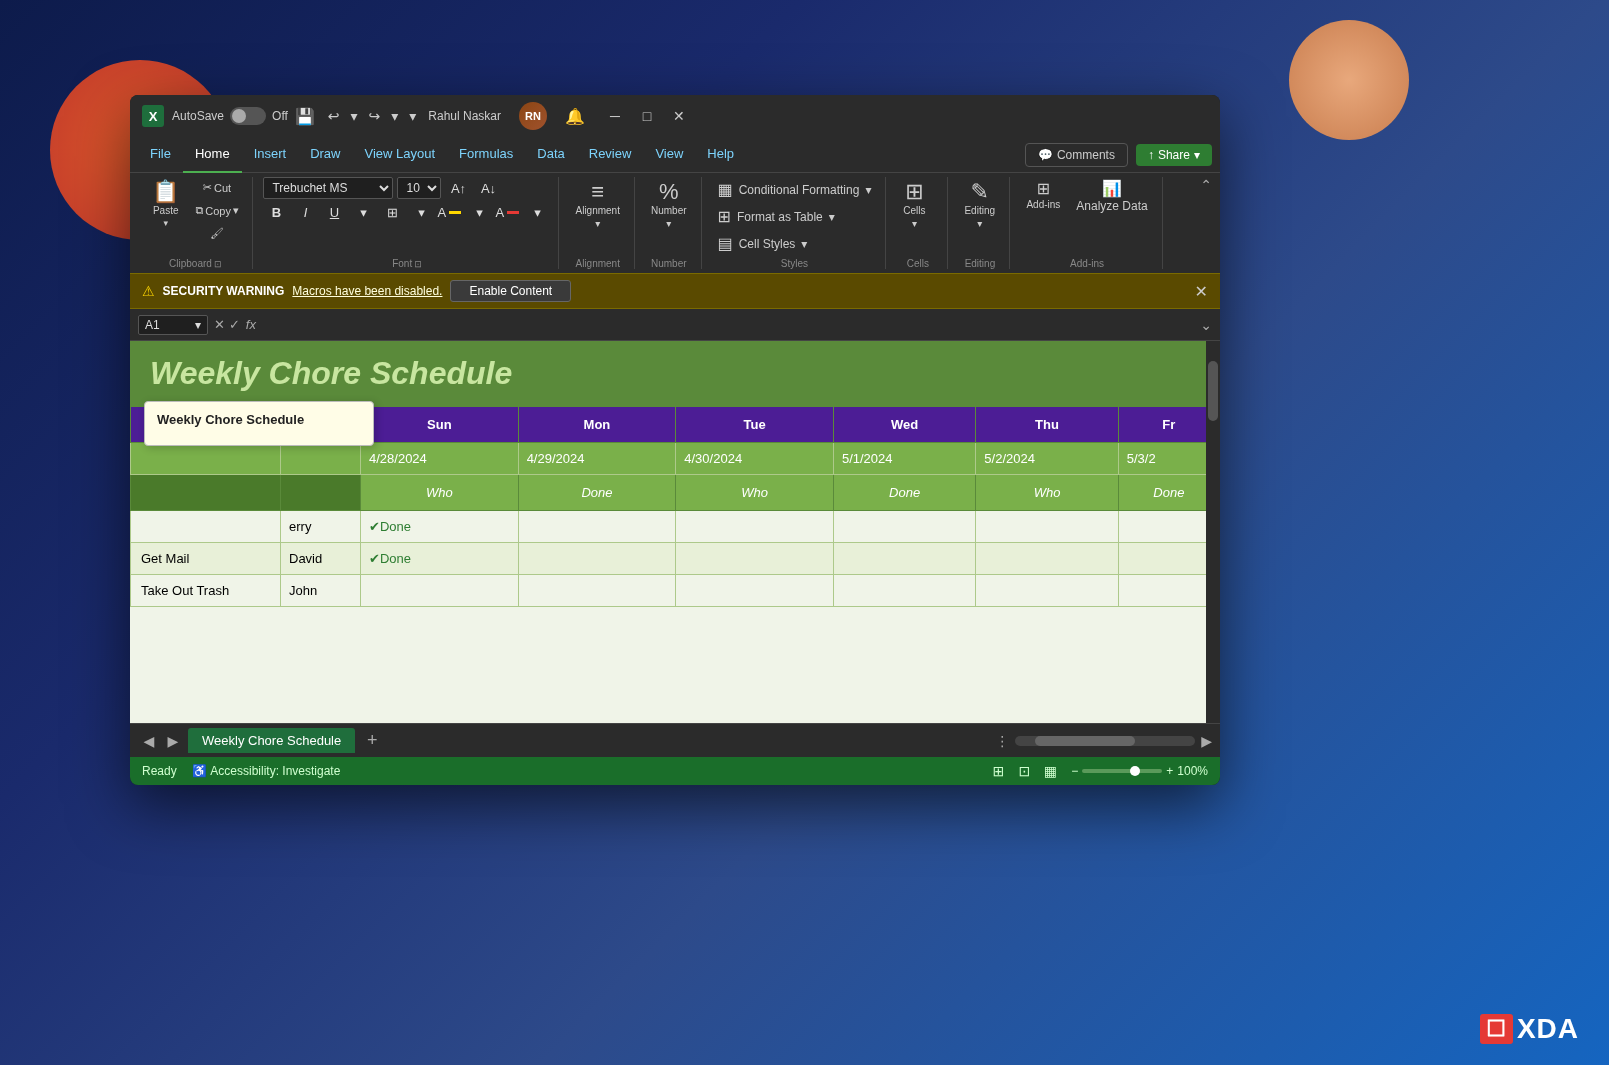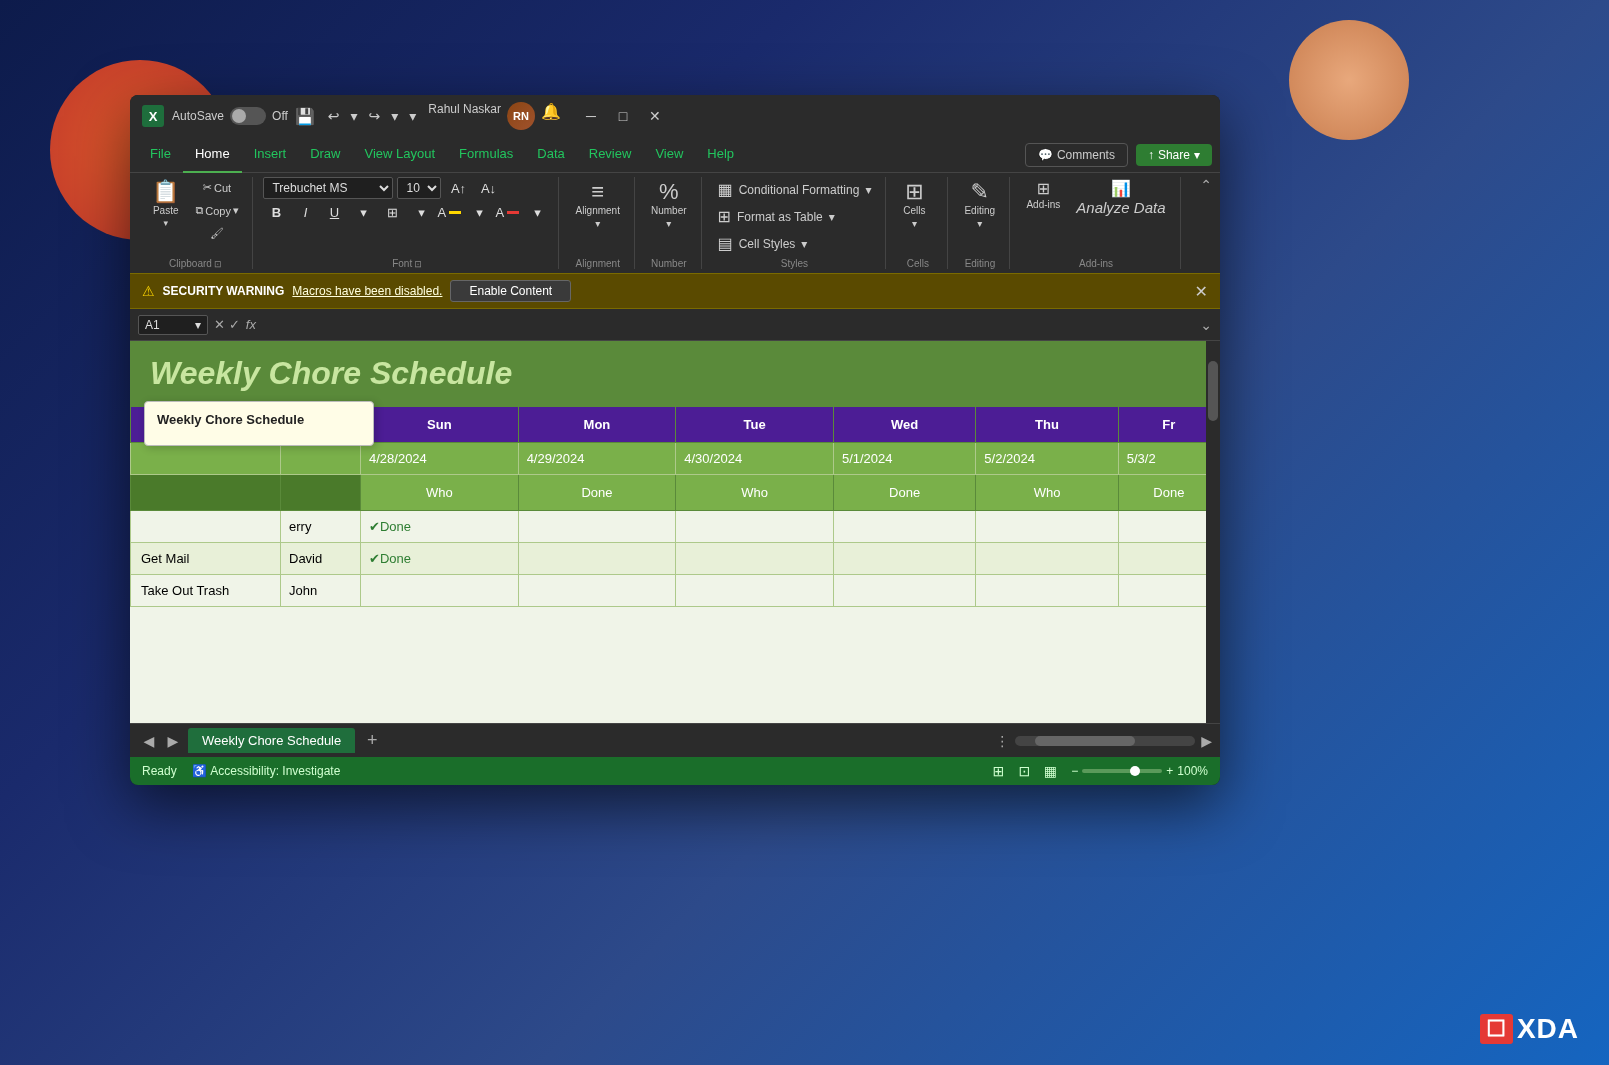--- a/index.html
+++ b/index.html
@@ -94,7 +94,7 @@
       font-size: 13px;
     }
     .title-bar-user {
-      display: flex; align-items: flex-start; gap: 6px;
+      display: flex; align-items: center; gap: 18px;
       color: #ccc; font-size: 12px;
     }
     .avatar {

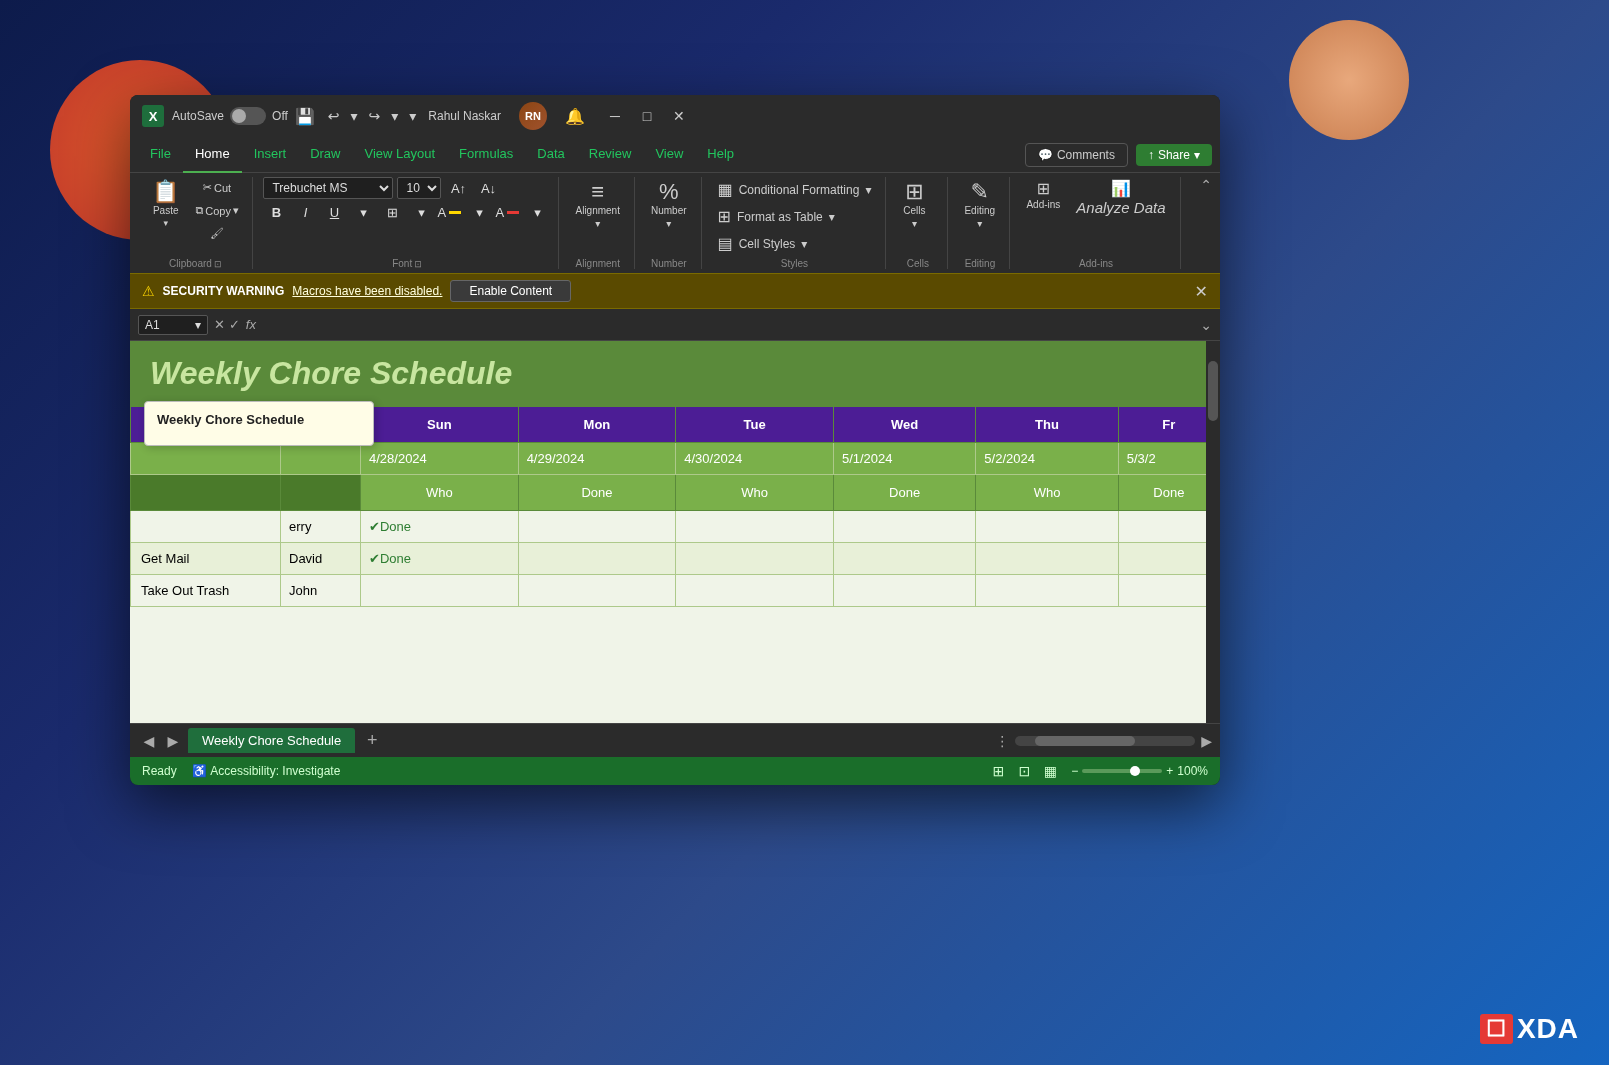--- a/index.html
+++ b/index.html
@@ -130,7 +130,7 @@
       padding: 0 12px;
       height: 36px;
       display: flex; align-items: center;
-      color: #22c55e; font-size: 13px;
+      color: #7dd3fc; font-size: 13px;
       cursor: pointer;
       border-bottom: 2px solid transparent;
     }

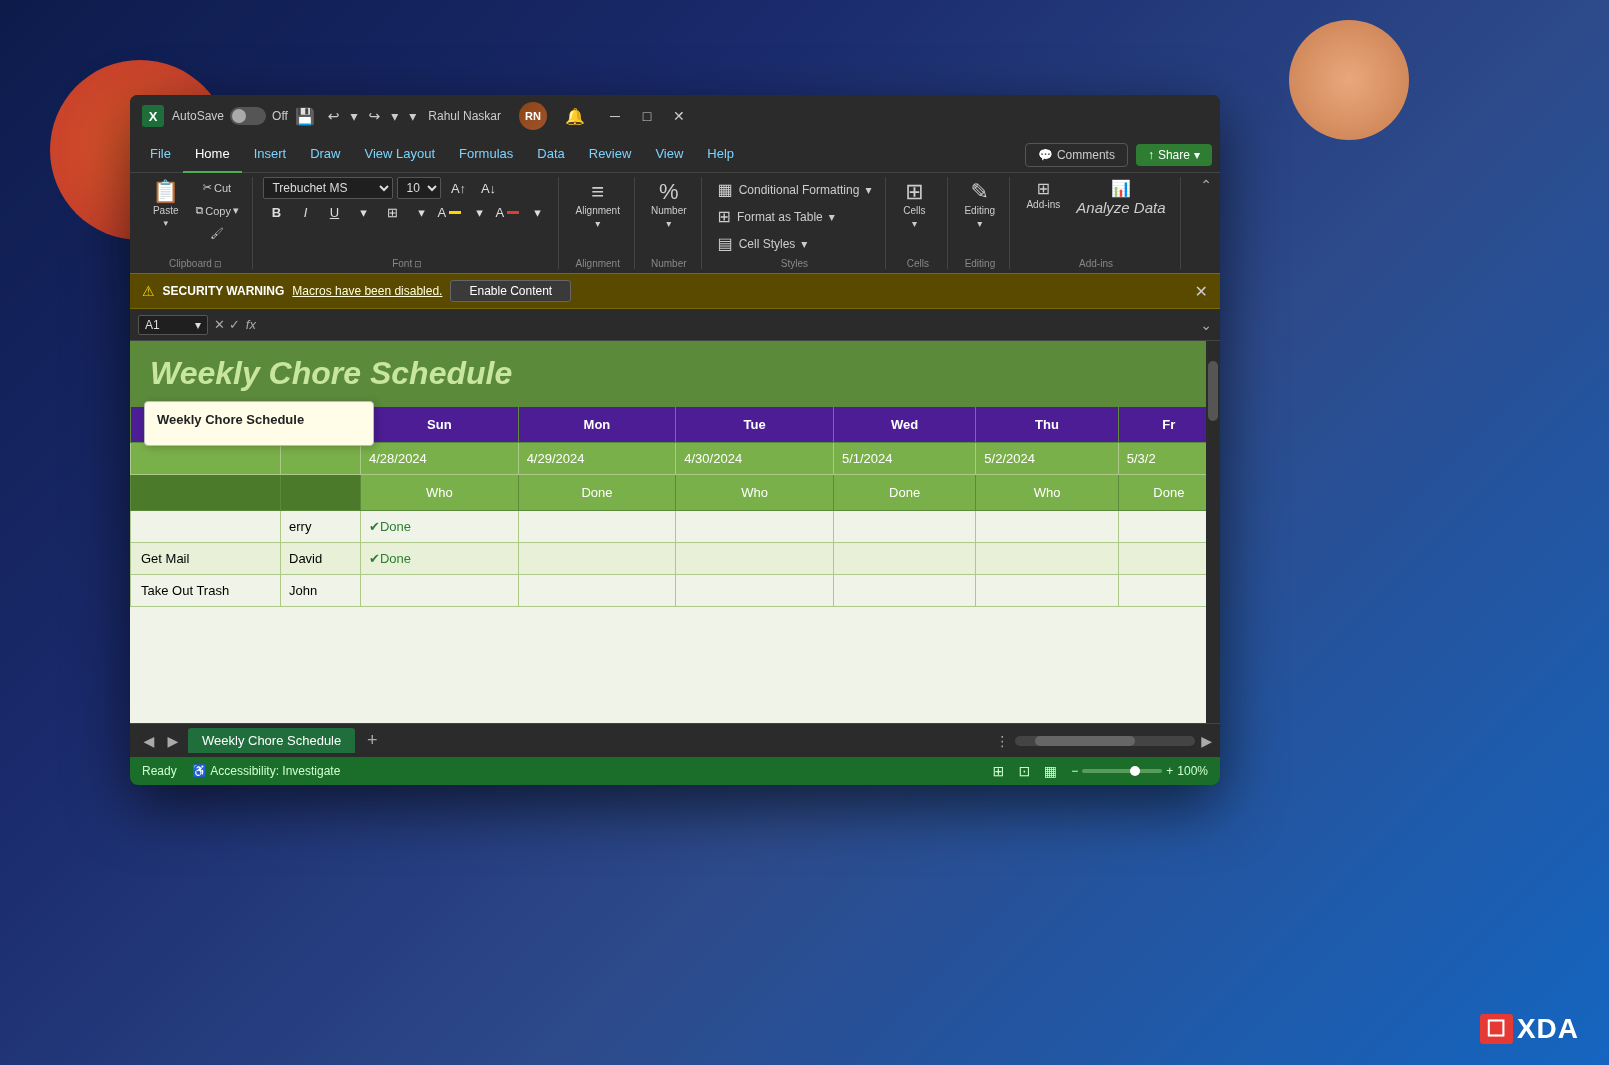--- a/index.html
+++ b/index.html
@@ -726,7 +726,7 @@
           </div>
           <div class="ribbon-btn">
             <span class="icon-sm">📊</span>
-            <span style="text-align:left;font-size:15px;font-style:italic;">Analyze
+            <span style="text-align:left;font-size:12px;">Analyze
 Data</span>
           </div>
         </div>

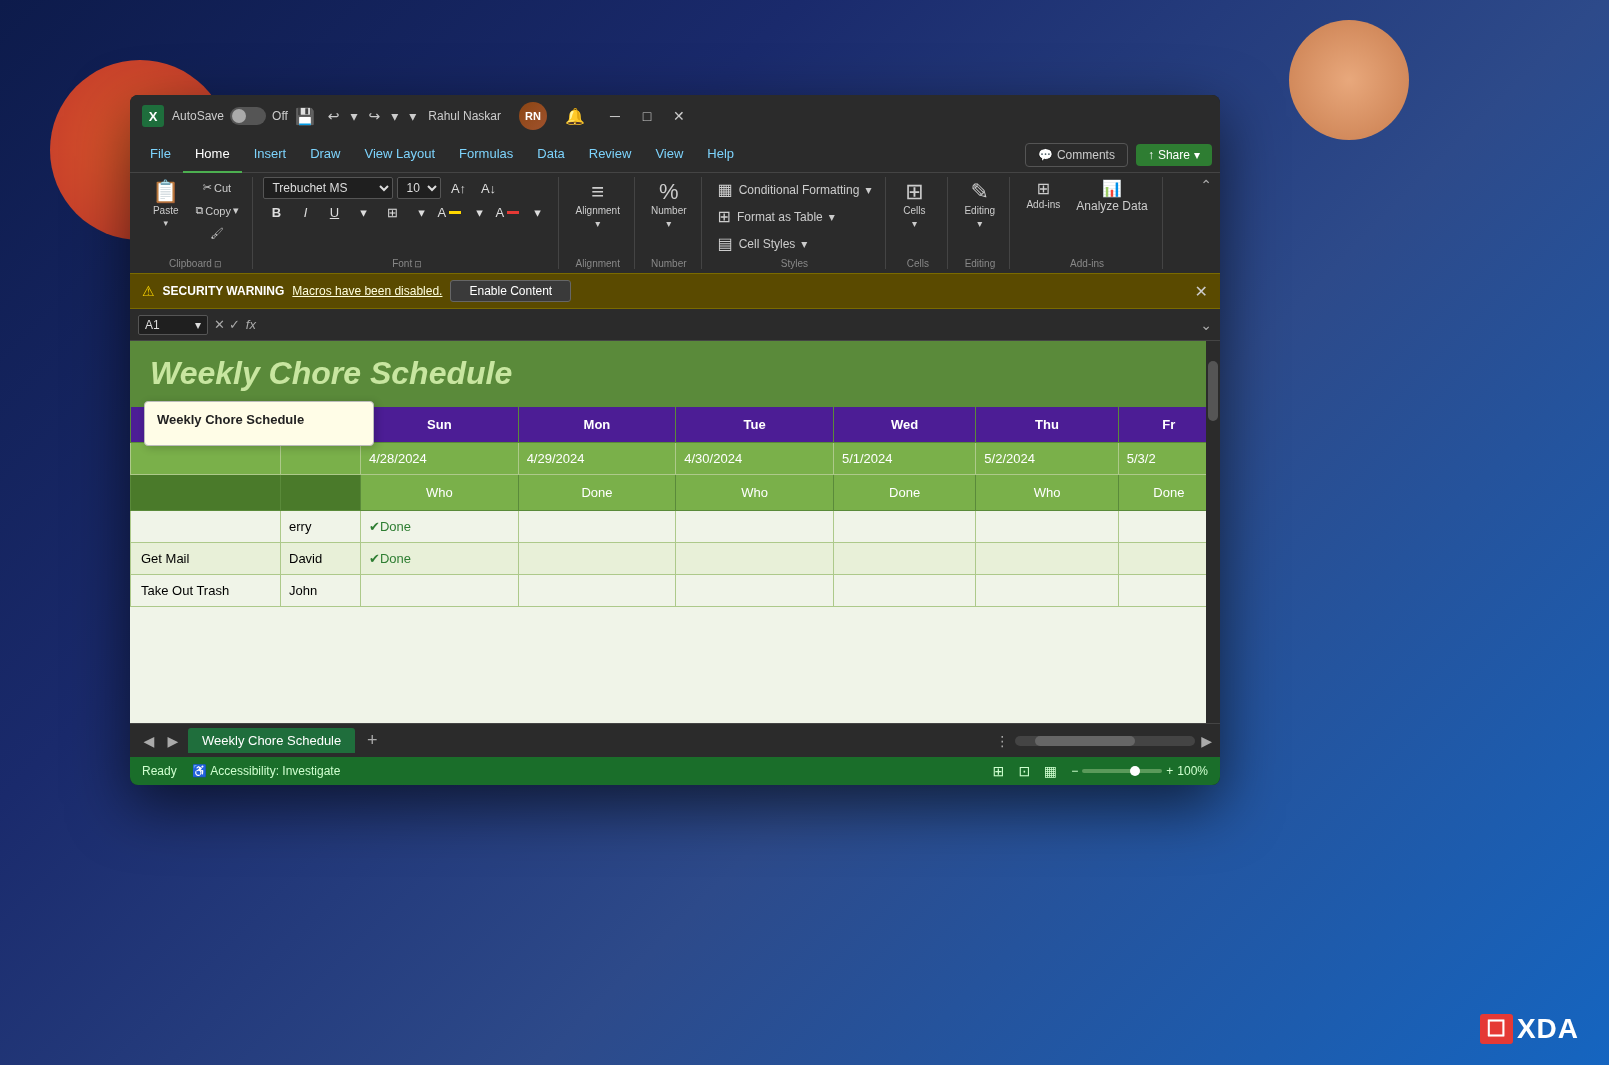--- a/index.html
+++ b/index.html
@@ -792,7 +792,7 @@
             <td>5/2/2024</td>
             <td>5/3/2</td>
           </tr>
-          <tr style="background:#84cc16;">
+          <tr style="background:#84cc16;font-style:italic;">
             <th class="col-chore" style="background:#4a7a2a;"></th>
             <th style="background:#4a7a2a;"></th>
             <th style="background:#7ab04a;color:#fff;font-weight:normal;">Who</th>

